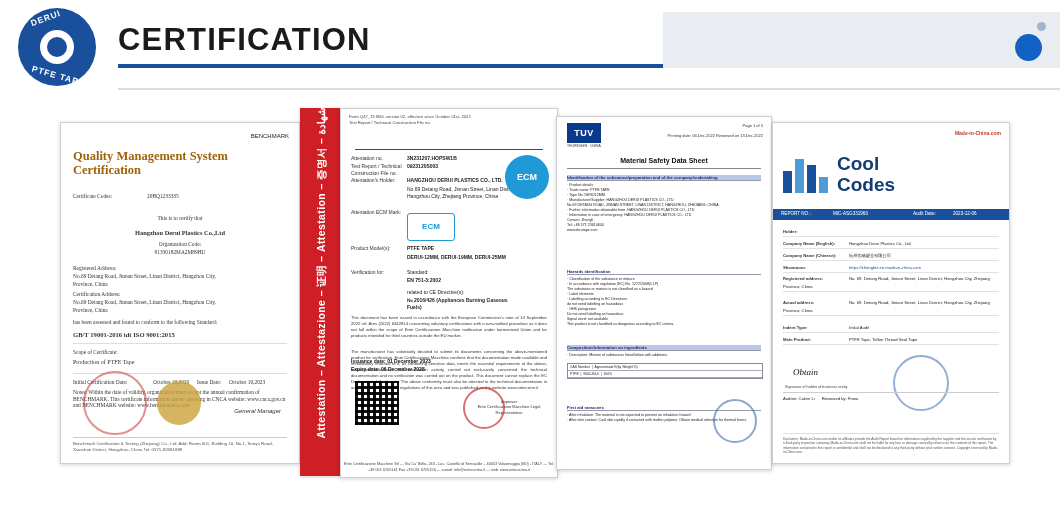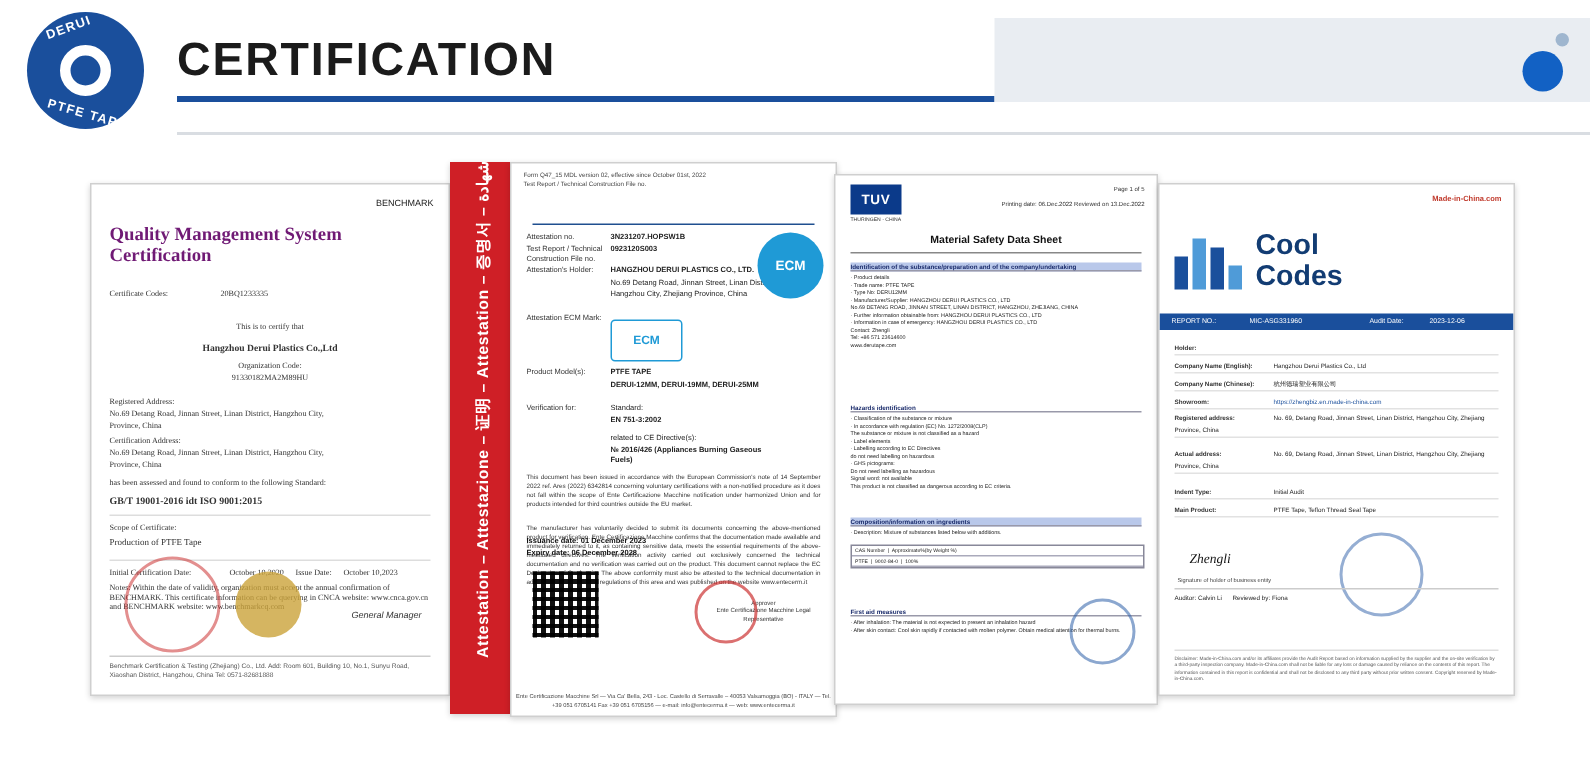--- a/index.html
+++ b/index.html
@@ -48,7 +48,7 @@
   
   .d1{left:60px;top:14px;width:238px;height:340px;}
   .d1 .b-logo{position:absolute;right:0;top:0;font-size:6px;color:#222;}
-  .d1 h1{position:absolute;left:12px;top:26px;margin:0;font-size:12.5px;font-family:"Liberation Serif",serif;color:#701a75;line-height:14px;font-weight:bold;}
+  .d1 h1{position:absolute;left:12px;top:26px;margin:0;font-size:12.5px;font-family:"Liberation Serif",serif;color:#a16207;line-height:14px;font-weight:bold;}
   .d1 .line{position:absolute;left:12px;font-size:5.4px;color:#333;font-family:"Liberation Serif",serif;}
   .d1 .center{left:0;width:238px;text-align:center;}
   .d1 .sep{position:absolute;left:12px;width:214px;height:1px;background:#ddd;}

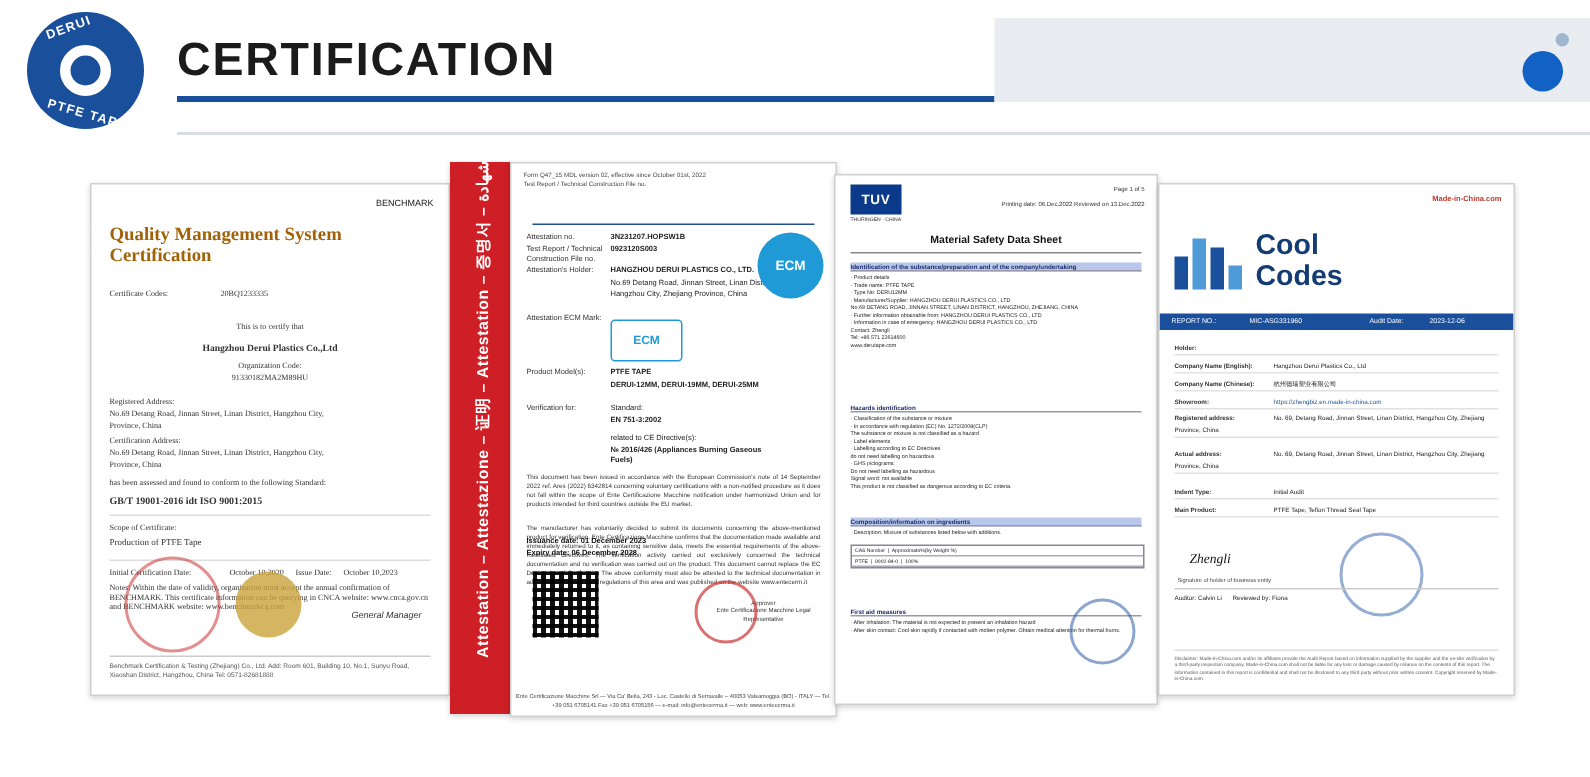--- a/index.html
+++ b/index.html
@@ -320,7 +320,7 @@
       <b>Main Product:</b><span>PTFE Tape, Teflon Thread Seal Tape</span>
     </div>
 
-    <div class="sig">Zhengli</div>
+    <div class="sig">Obtain</div>
     <div class="siglbl">Signature of holder of business entity</div>
     <div class="stamp"></div>
     <div class="authrow">

